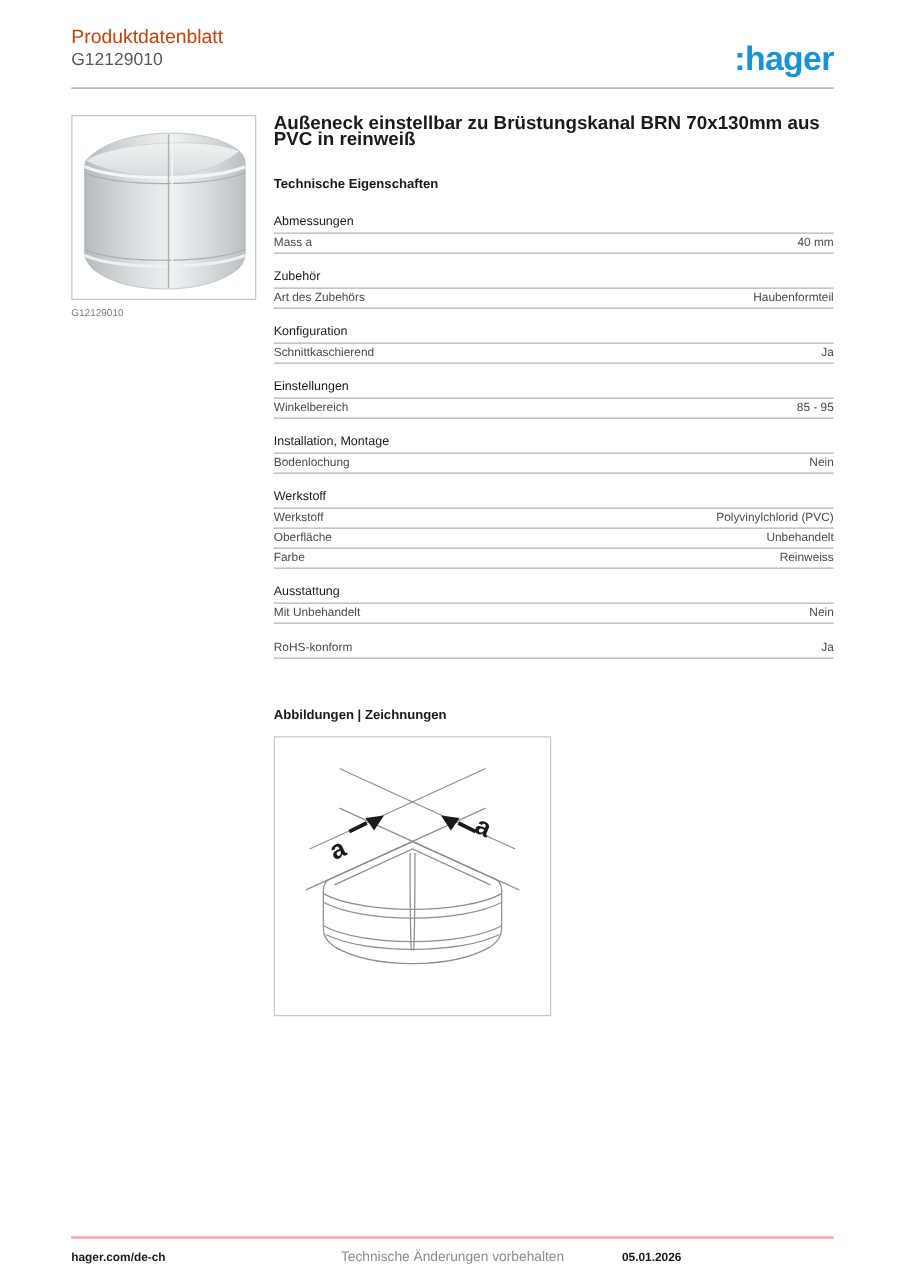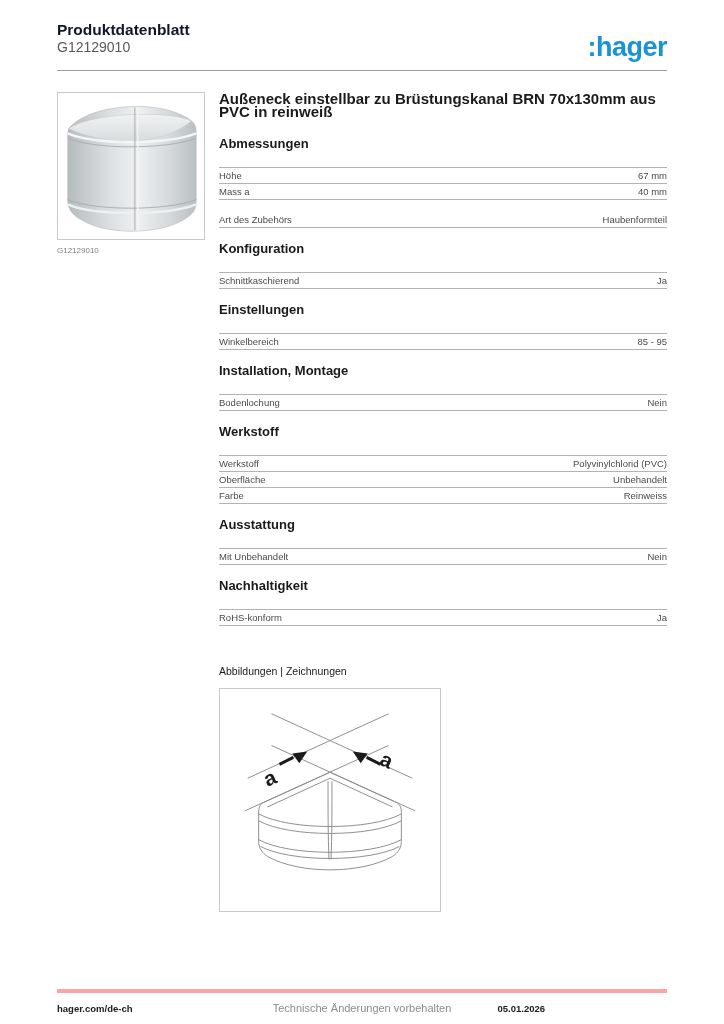--- a/index.html
+++ b/index.html
@@ -9,7 +9,7 @@
 
   
   .header { position:relative; padding:21px 57px 0 57px; }
-  .doc-title { font-size:15.5px; font-weight:bold; line-height:18px; color:#0f172a; }
+  .doc-title { font-size:15.5px; font-weight:normal; line-height:18px; color:#c2410c; }
   .doc-subtitle { font-size:14px; line-height:17px; color:#585858; }
   .brand-logo { position:absolute; right:57px; top:32px; font-size:27px; font-weight:bold;
                 color:#1a93d4; letter-spacing:-0.5px; }

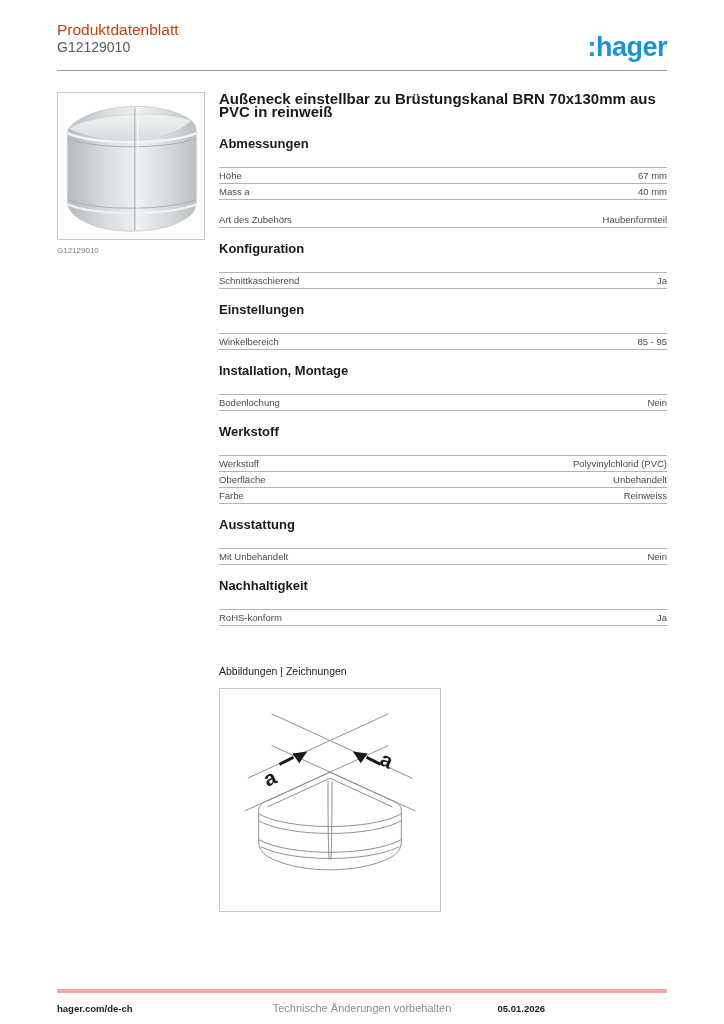--- a/index.html
+++ b/index.html
@@ -96,6 +96,7 @@
 
     <div class="right-col">
       <div class="description">Außeneck einstellbar zu Brüstungskanal BRN 70x130mm aus PVC in reinweiß</div>
+      <div class="tech-heading">Technische Eigenschaften</div>
 
       <div class="spec-area">
 

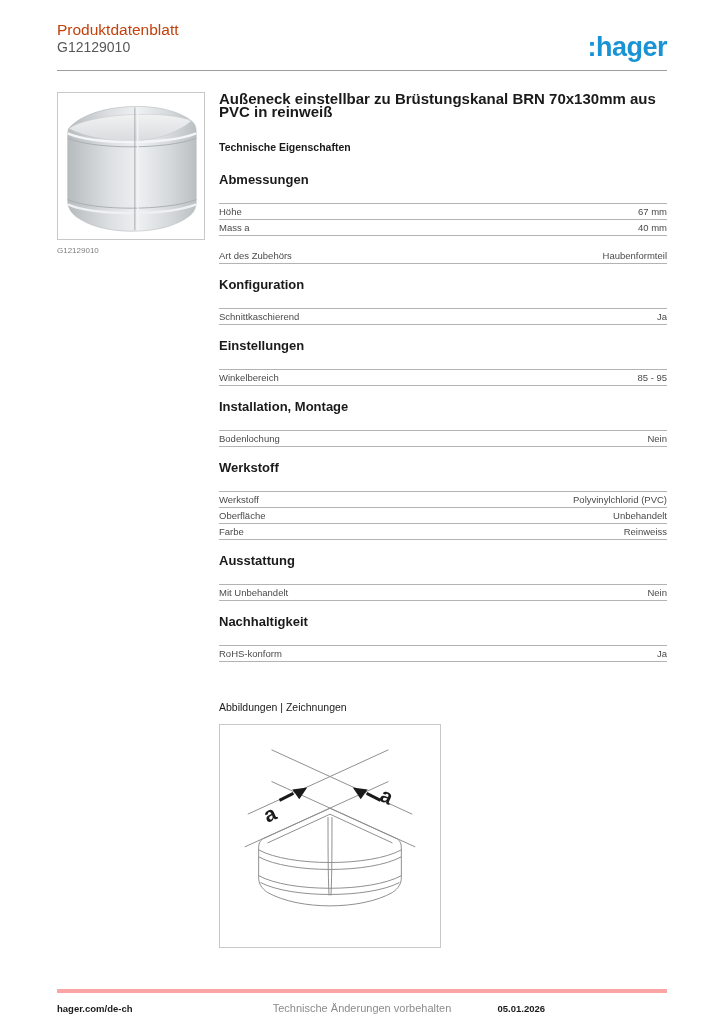--- a/index.html
+++ b/index.html
@@ -28,7 +28,7 @@
 
   .spec-area { margin-top:17px; }
   .section { margin-bottom:12px; }
-  .section-title { font-size:13px; font-weight:bold; padding:1px 0 16px 0;
+  .section-title { font-size:10px; font-weight:normal; padding:1px 0 3px 0;
                    border-bottom:1px solid #b3b3b3; }
   .spec-row { display:flex; justify-content:space-between; font-size:9.5px; color:#4a4a4a;
               padding:1.5px 0 2.5px 0; border-bottom:1px solid #b3b3b3; }

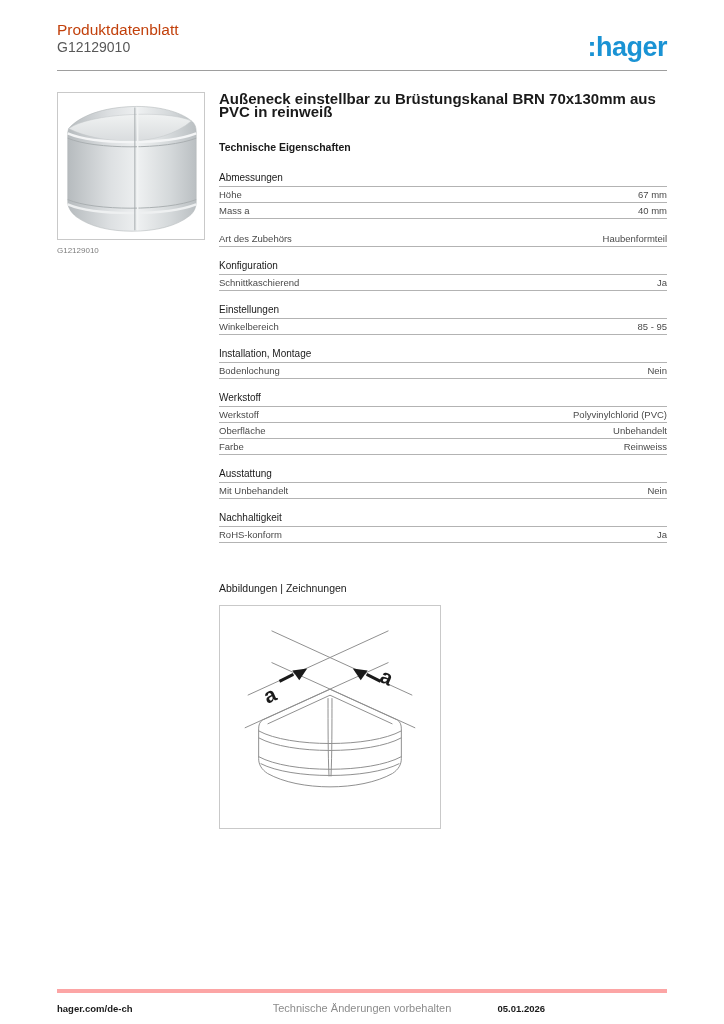--- a/index.html
+++ b/index.html
@@ -103,10 +103,6 @@
         <div class="section">
           <div class="section-title">Abmessungen</div>
           <div class="spec-row">
-            <span class="spec-label">Höhe</span>
-            <span class="spec-value">67 mm</span>
-          </div>
-          <div class="spec-row">
             <span class="spec-label">Mass a</span>
             <span class="spec-value">40 mm</span>
           </div>

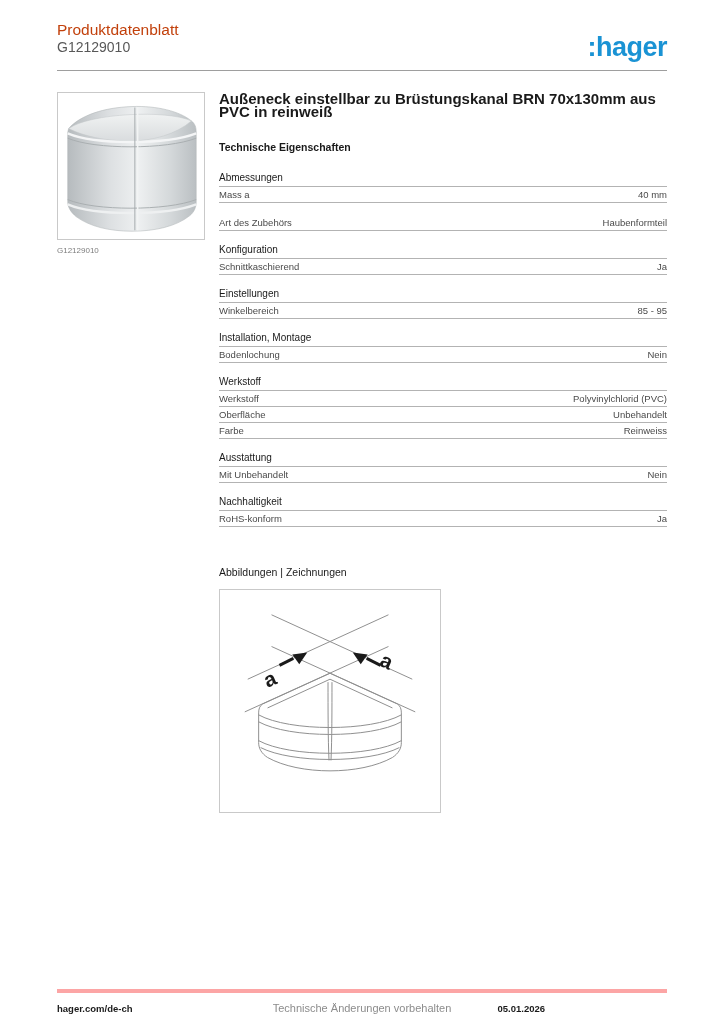--- a/index.html
+++ b/index.html
@@ -109,6 +109,7 @@
         </div>
 
         <div class="section">
+          <div class="section-title">Zubehör</div>
           <div class="spec-row">
             <span class="spec-label">Art des Zubehörs</span>
             <span class="spec-value">Haubenformteil</span>

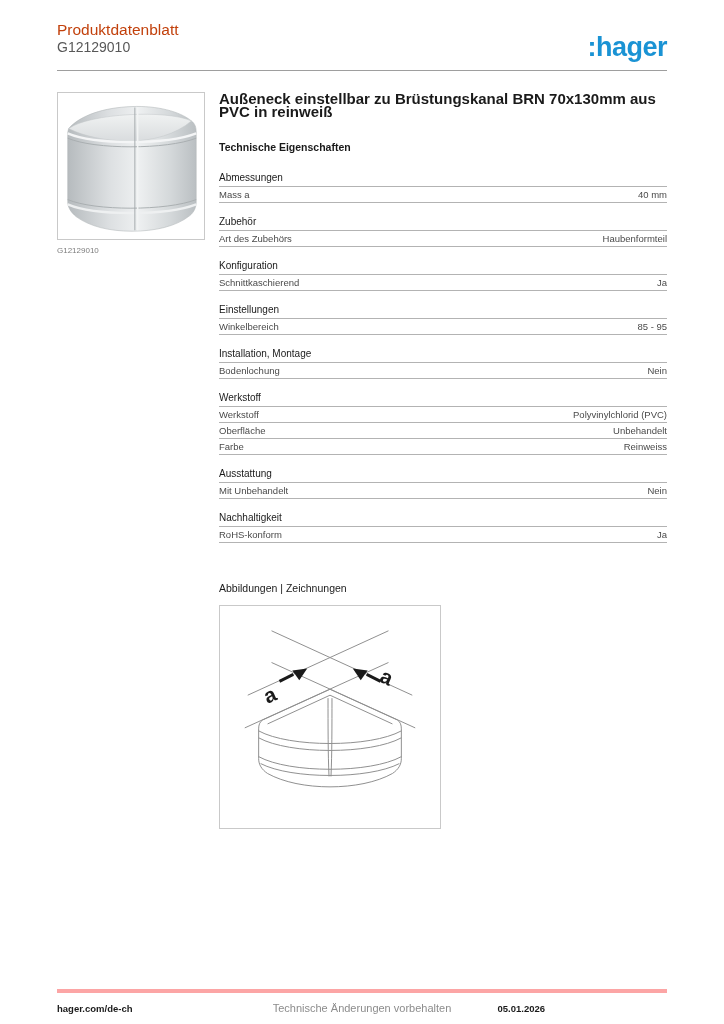--- a/index.html
+++ b/index.html
@@ -165,7 +165,6 @@
         </div>
 
         <div class="section">
-          <div class="section-title">Nachhaltigkeit</div>
           <div class="spec-row">
             <span class="spec-label">RoHS-konform</span>
             <span class="spec-value">Ja</span>

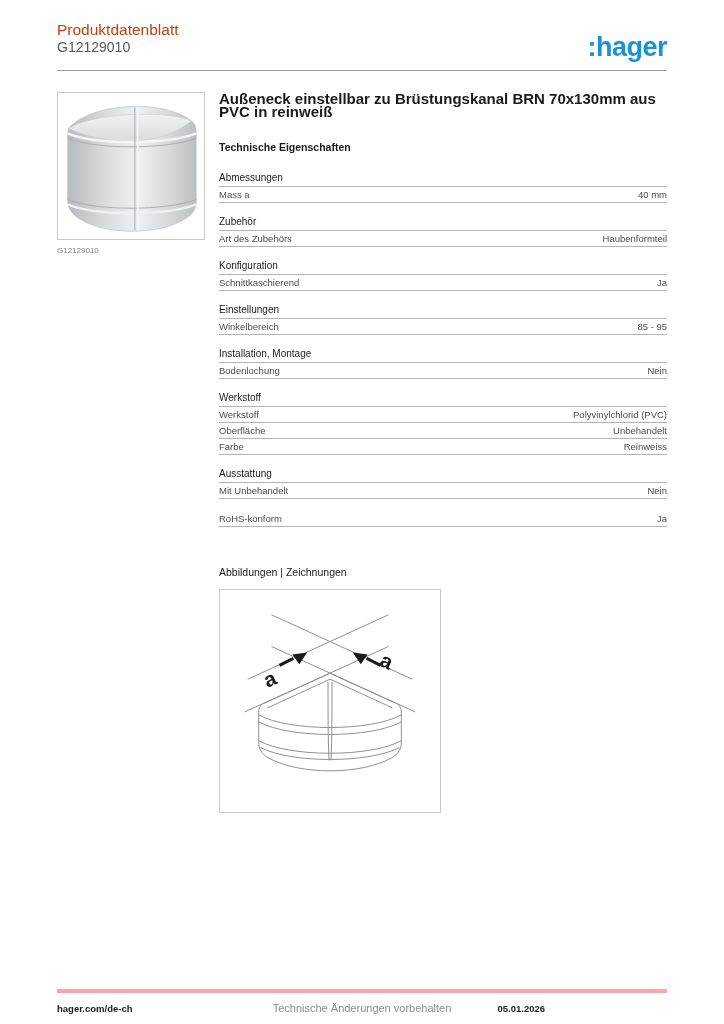--- a/index.html
+++ b/index.html
@@ -35,7 +35,7 @@
   .spec-label { text-align:left; }
   .spec-value { text-align:right; }
 
-  .drawings-heading { font-size:10.5px; font-weight:normal; margin-top:39px; }
+  .drawings-heading { font-size:10.5px; font-weight:bold; margin-top:39px; }
   .drawing-box { margin-top:11px; width:222px; height:224px; border:1px solid #c9c9c9;
                  background:#fff; }
   .drawing-box svg { display:block; }

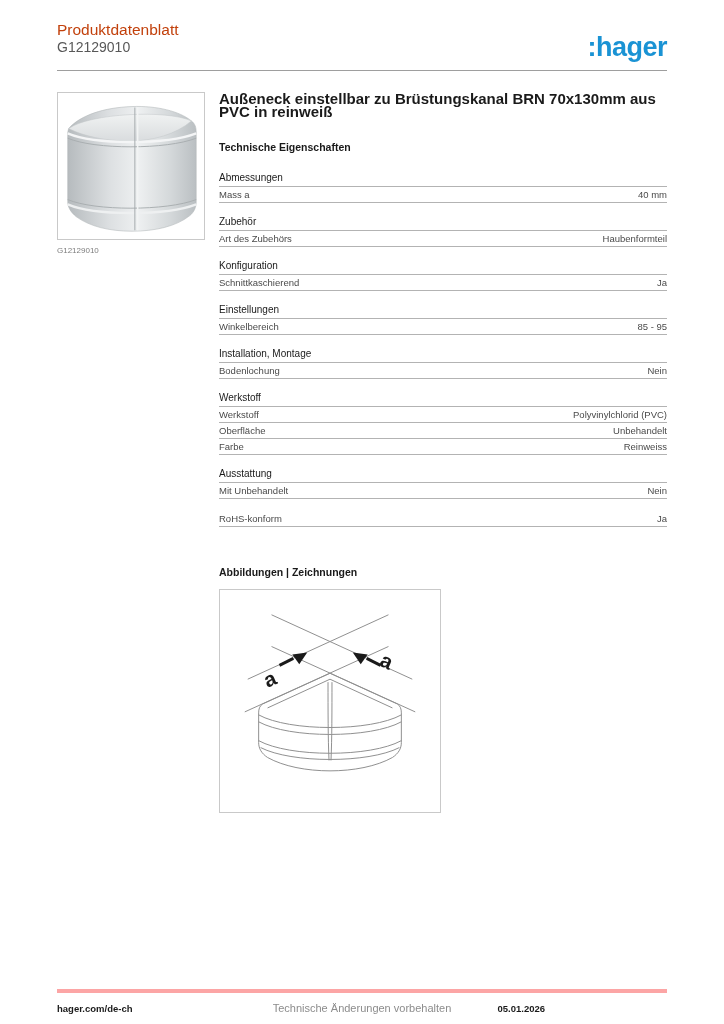--- a/index.html
+++ b/index.html
@@ -42,7 +42,7 @@
 
   
   .footer { position:absolute; left:57px; right:57px; top:989px;
-            border-top:4px solid #fca5a5; padding-top:9px; }
+            border-top:2px solid #fca5a5; padding-top:9px; }
   .footer-row { display:flex; align-items:baseline; }
   .footer-left { flex:1; text-align:left; font-size:9.5px; font-weight:bold; color:#1a1a1a;
                  text-decoration:none; }

